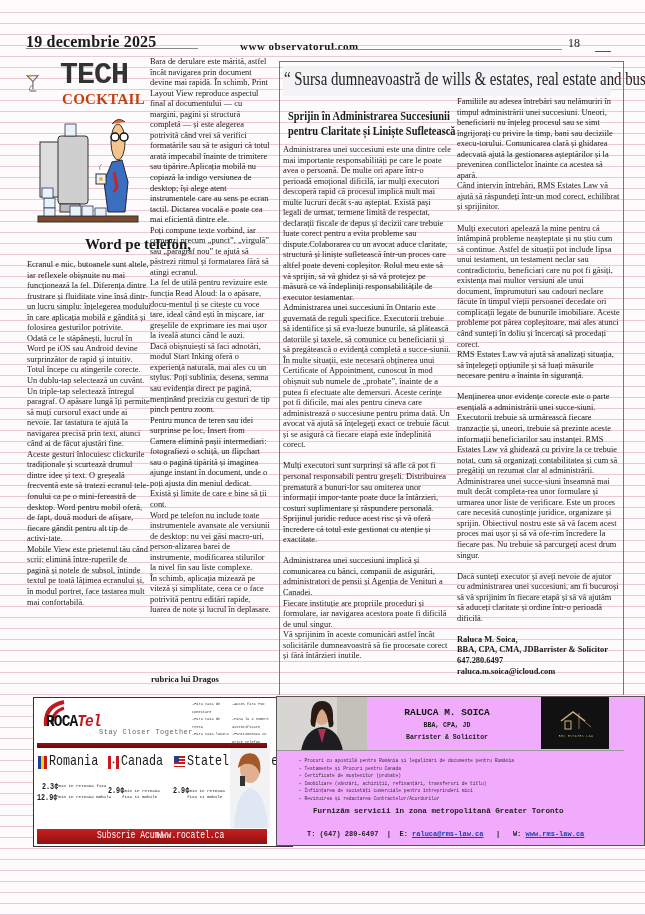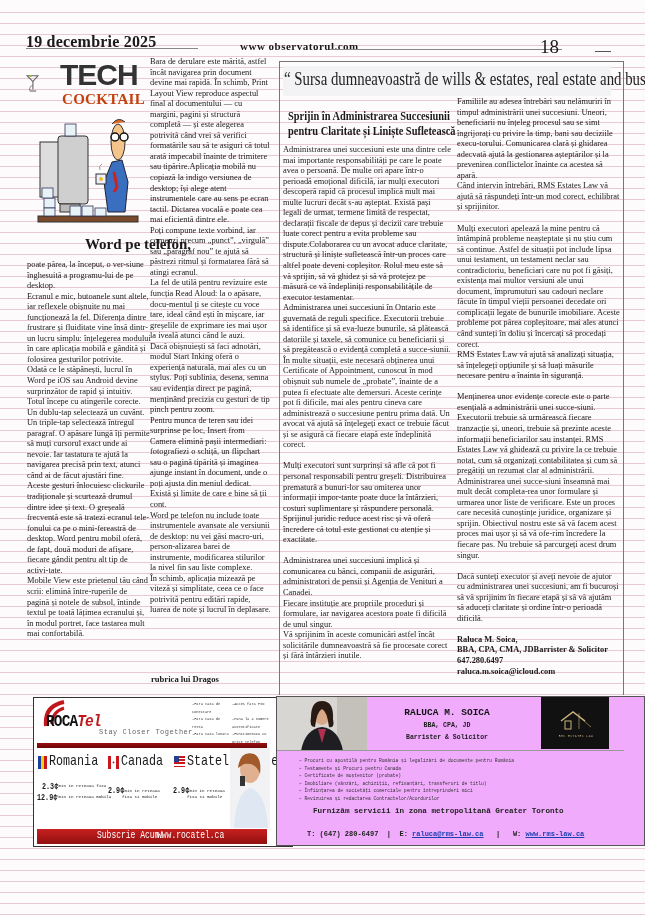--- a/index.html
+++ b/index.html
@@ -18,7 +18,7 @@
   #hdr-date-line { left: 26px; top: 48px; width: 172px; height: 1px; background: #888; }
   #hdr-site { left: 220px; top: 40px; font-size: 11px; font-weight: bold; letter-spacing: 0.5px; margin-left: 20px; }
   #hdr-right-line { left: 330px; top: 49px; width: 232px; height: 1px; background: #888; }
-  #hdr-page { left: 540px; top: 36px; font-size: 19px; }
+  #hdr-page { left: 568px; top: 36px; font-size: 12px; }
   #hdr-dash { left: 595px; top: 51px; width: 16px; height: 1px; background: #555; }
 
   

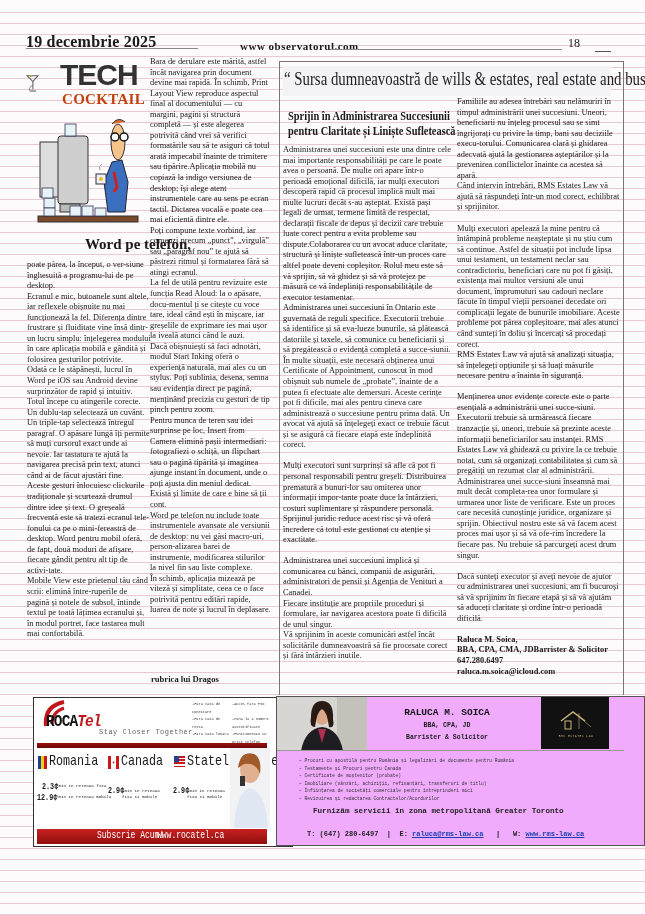--- a/index.html
+++ b/index.html
@@ -23,7 +23,7 @@
 
   
   #logo { left: 28px; top: 60px; width: 110px; height: 52px; }
-  #logo-tech { left: 60px; top: 58px; font-family: Liberation Sans, sans-serif; font-weight: bold; font-size: 30px; color: #333; letter-spacing: -1px; }
+  #logo-tech { left: 60px; top: 58px; font-family: Liberation Mono, monospace; font-weight: bold; font-size: 30px; color: #333; letter-spacing: -1px; }
   #logo-cocktail { left: 62px; top: 91px; font-family: Liberation Serif, serif; font-weight: bold; font-size: 15px; color: #c2410c; letter-spacing: 0.3px; }
   #cartoon { left: 30px; top: 112px; width: 115px; height: 125px; }
   #col1-title { left: 30px; top: 236px; width: 120px; font-size: 15px; font-weight: bold; text-align: center; margin-left: 48px; }

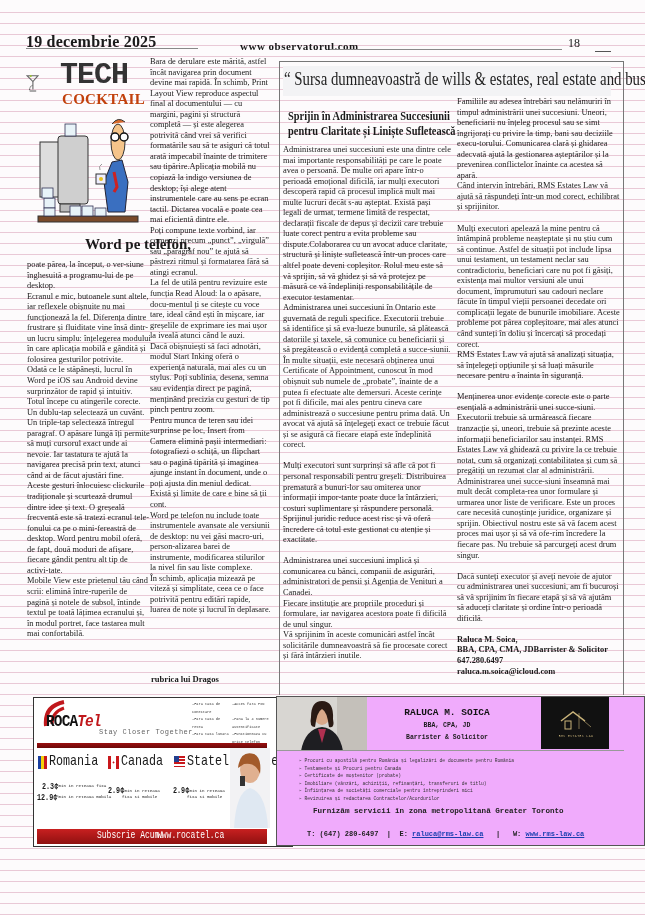--- a/index.html
+++ b/index.html
@@ -97,7 +97,6 @@
 <div class="abs" id="col1-title">Word pe telefon,</div>
 
 <div class="abs txt" id="col1-body">
-  <span class="para">poate părea, la început, o ver-siune înghesuită a programu-lui de pe desktop.</span>
   <span class="para">Ecranul e mic, butoanele sunt altele, iar reflexele obișnuite nu mai funcționează la fel. Diferența dintre frustrare și fluiditate vine însă dintr-un lucru simplu: înțelegerea modului în care aplicația mobilă e gândită și folosirea gesturilor potrivite.</span>
   <span class="para">Odată ce le stăpânești, lucrul în Word pe iOS sau Android devine surprinzător de rapid și intuitiv. Totul începe cu atingerile corecte.</span>
   <span class="para">Un dublu-tap selectează un cuvânt. Un triple-tap selectează întregul paragraf. O apăsare lungă îți permite să muți cursorul exact unde ai nevoie. Iar tastatura te ajută la navigarea precisă prin text, atunci când ai de făcut ajustări fine.</span>

